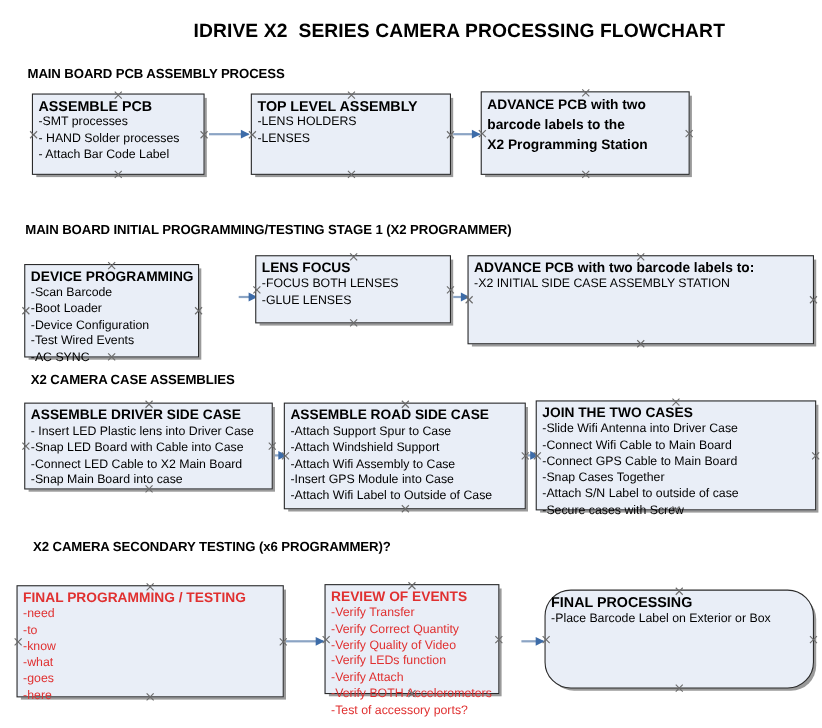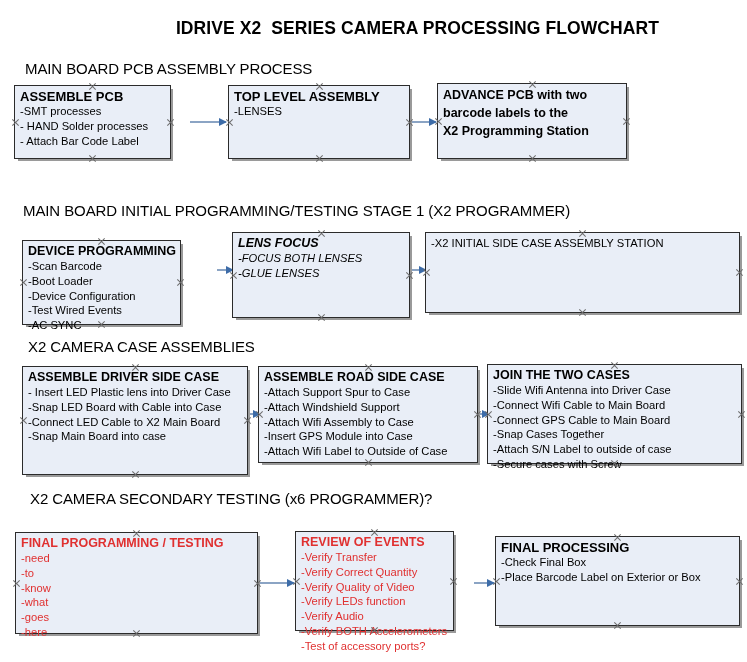--- a/index.html
+++ b/index.html
@@ -37,8 +37,8 @@
 
   .section-head {
     position: absolute;
-    font-size: 15px;
-    font-weight: normal;
+    font-size: 12px;
+    font-weight: bold;
     white-space: nowrap;
     letter-spacing: -0.1px;
   }

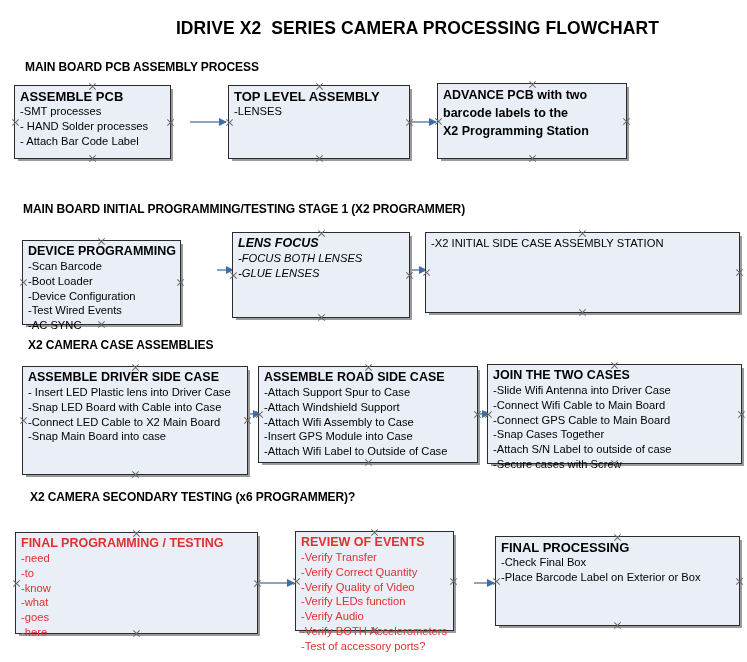--- a/index.html
+++ b/index.html
@@ -136,7 +136,7 @@
     <span>MAIN BOARD PCB ASSEMBLY PROCESS</span>
   </div>
 
-  <div class="node title-lg" style="left:14px; top:85px; width:157px; height:74px;">
+  <div class="node title-lg" style="left:29px; top:85px; width:157px; height:74px;">
     <div class="node-title">ASSEMBLE PCB</div>
     <div class="node-line">-SMT processes</div>
     <div class="node-line">- HAND Solder processes</div>

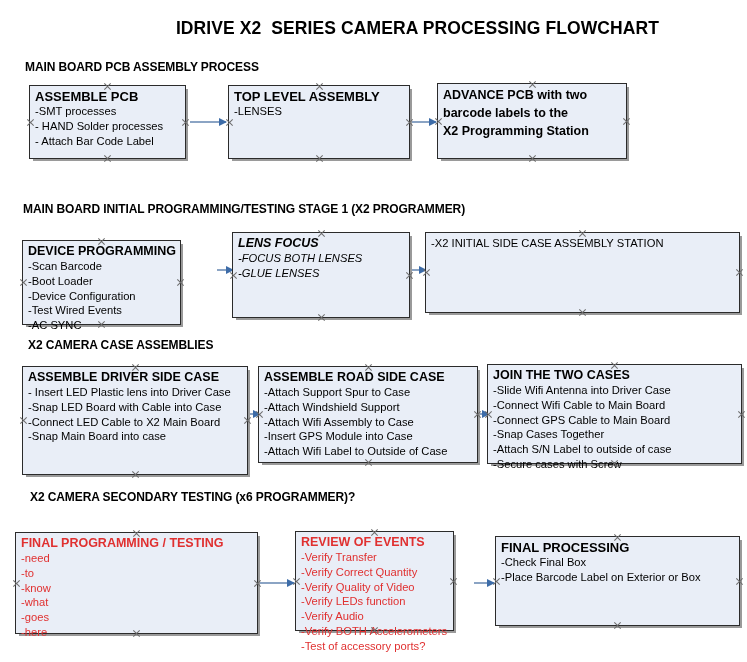--- a/index.html
+++ b/index.html
@@ -154,6 +154,7 @@
 
   <div class="node title-lg" style="left:228px; top:85px; width:182px; height:74px;">
     <div class="node-title">TOP LEVEL ASSEMBLY</div>
+    <div class="node-line">-LENS HOLDERS</div>
     <div class="node-line">-LENSES</div>
     <span class="handle" style="left:50%; top:0;"></span>
     <span class="handle" style="left:50%; top:100%;"></span>

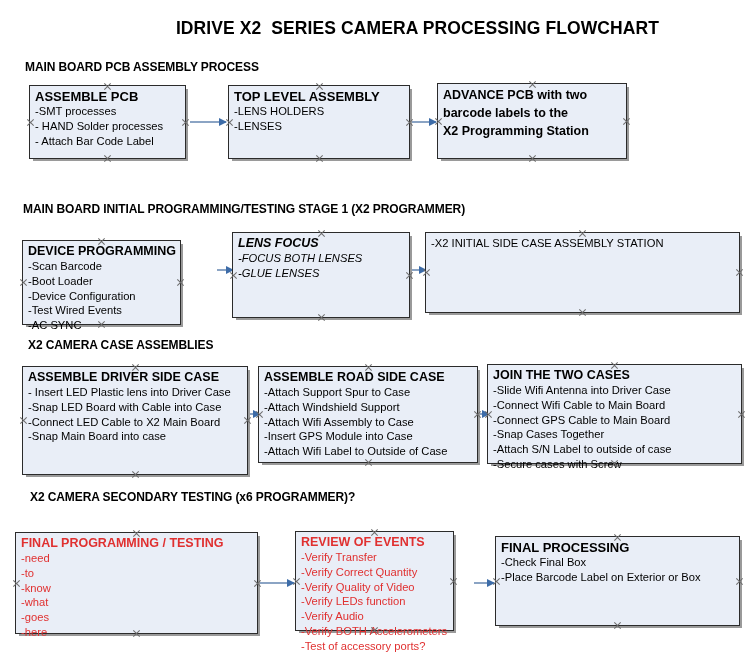--- a/index.html
+++ b/index.html
@@ -199,7 +199,7 @@
     <span class="head"></span>
   </div>
 
-  <div class="node" style="left:232px; top:232px; width:178px; height:86px;font-style:italic;">
+  <div class="node" style="left:232px; top:232px; width:178px; height:62px;">
     <div class="node-title">LENS FOCUS</div>
     <div class="node-line">-FOCUS BOTH LENSES</div>
     <div class="node-line">-GLUE LENSES</div>

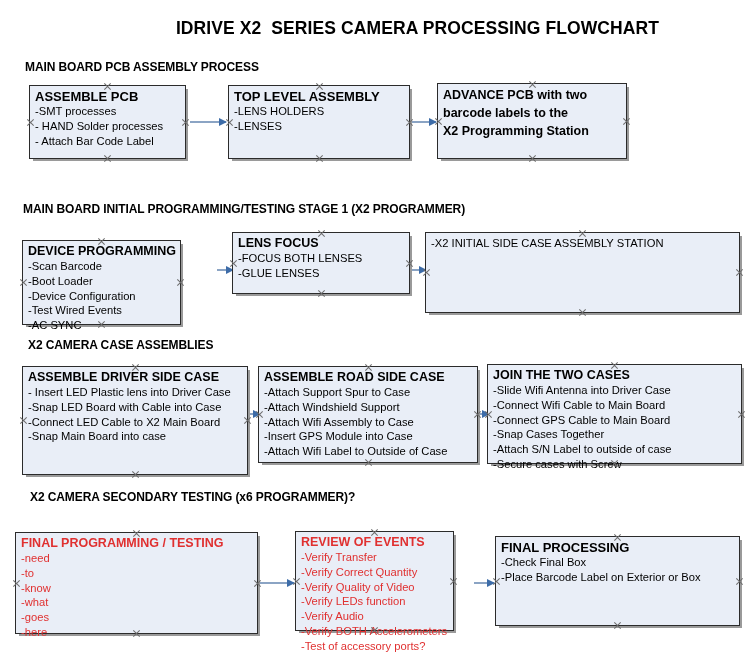--- a/index.html
+++ b/index.html
@@ -215,6 +215,7 @@
   </div>
 
   <div class="node" style="left:425px; top:232px; width:315px; height:81px;">
+    <div class="node-title">ADVANCE PCB with two barcode labels to:</div>
     <div class="node-line">-X2 INITIAL  SIDE  CASE  ASSEMBLY STATION</div>
     <span class="handle" style="left:50%; top:0;"></span>
     <span class="handle" style="left:50%; top:100%;"></span>

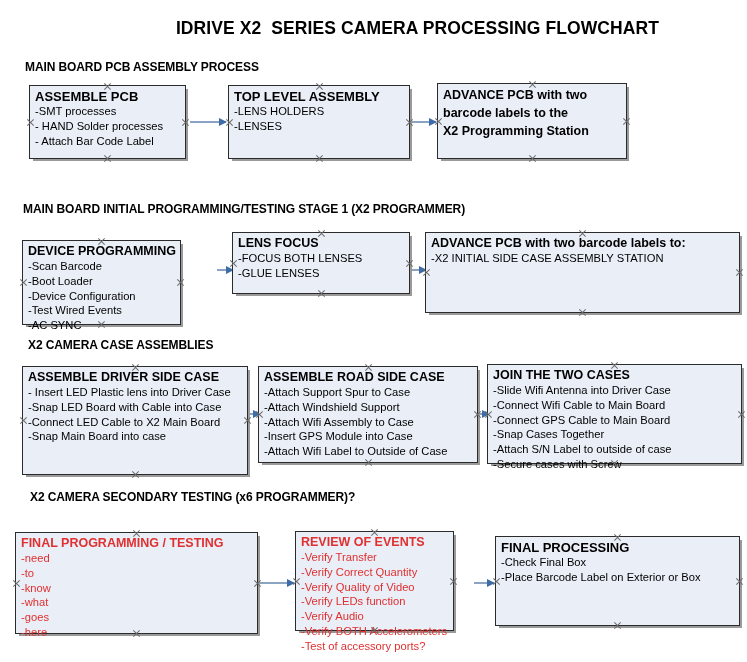--- a/index.html
+++ b/index.html
@@ -227,7 +227,7 @@
     <span>X2 CAMERA CASE ASSEMBLIES</span>
   </div>
 
-  <div class="node" style="left:22px; top:366px; width:226px; height:109px;">
+  <div class="node" style="left:22px; top:366px; width:226px; height:79px;">
     <div class="node-title">ASSEMBLE DRIVER SIDE CASE</div>
     <div class="node-line">- Insert LED Plastic lens into Driver Case</div>
     <div class="node-line">-Snap LED Board with Cable into Case</div>

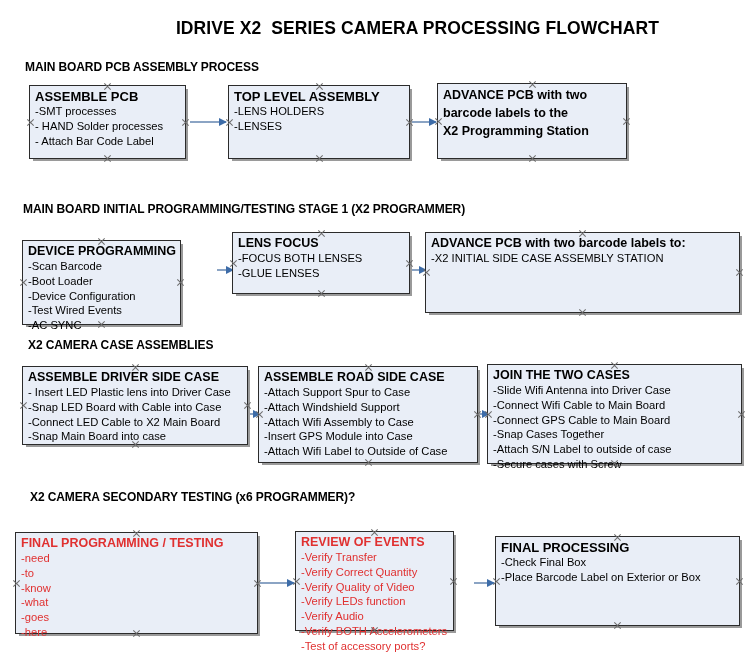--- a/index.html
+++ b/index.html
@@ -319,7 +319,7 @@
     <span class="head"></span>
   </div>
 
-  <div class="node title-lg" style="left:495px; top:536px; width:245px; height:90px;">
+  <div class="node title-lg" style="left:495px; top:536px; width:245px; height:90px;border-radius:24px;">
     <div class="node-title">FINAL PROCESSING</div>
     <div class="node-line"> -Check Final Box</div>
     <div class="node-line">-Place Barcode Label on Exterior or Box</div>

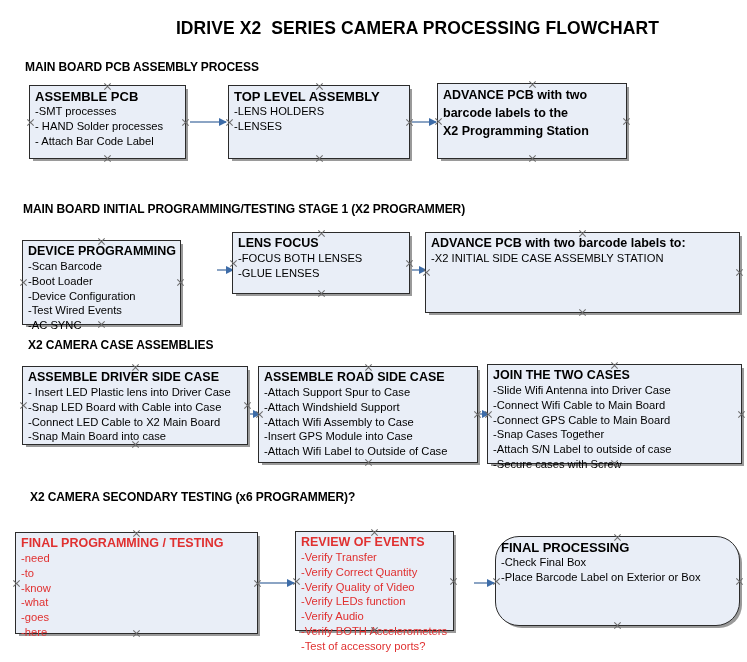--- a/index.html
+++ b/index.html
@@ -321,7 +321,6 @@
 
   <div class="node title-lg" style="left:495px; top:536px; width:245px; height:90px;border-radius:24px;">
     <div class="node-title">FINAL PROCESSING</div>
-    <div class="node-line"> -Check Final Box</div>
     <div class="node-line">-Place Barcode Label on Exterior or Box</div>
     <span class="handle" style="left:50%; top:0;"></span>
     <span class="handle" style="left:50%; top:100%;"></span>

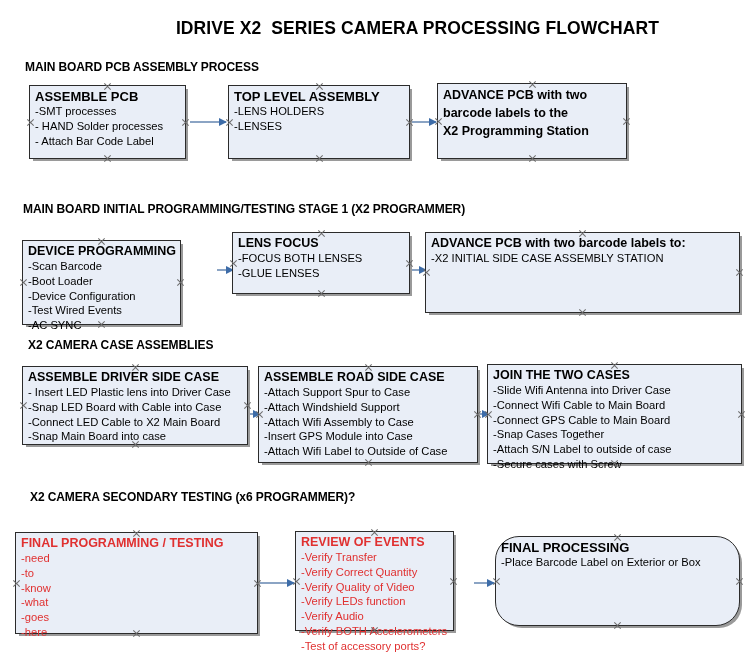--- a/index.html
+++ b/index.html
@@ -305,7 +305,7 @@
     <div class="node-line">-Verify Correct Quantity</div>
     <div class="node-line">-Verify Quality of Video</div>
     <div class="node-line">-Verify LEDs function</div>
-    <div class="node-line">-Verify Audio</div>
+    <div class="node-line">-Verify Attach</div>
     <div class="node-line">-Verify BOTH Accelerometers</div>
     <div class="node-line">-Test of accessory ports?</div>
     <span class="handle" style="left:50%; top:0;"></span>

